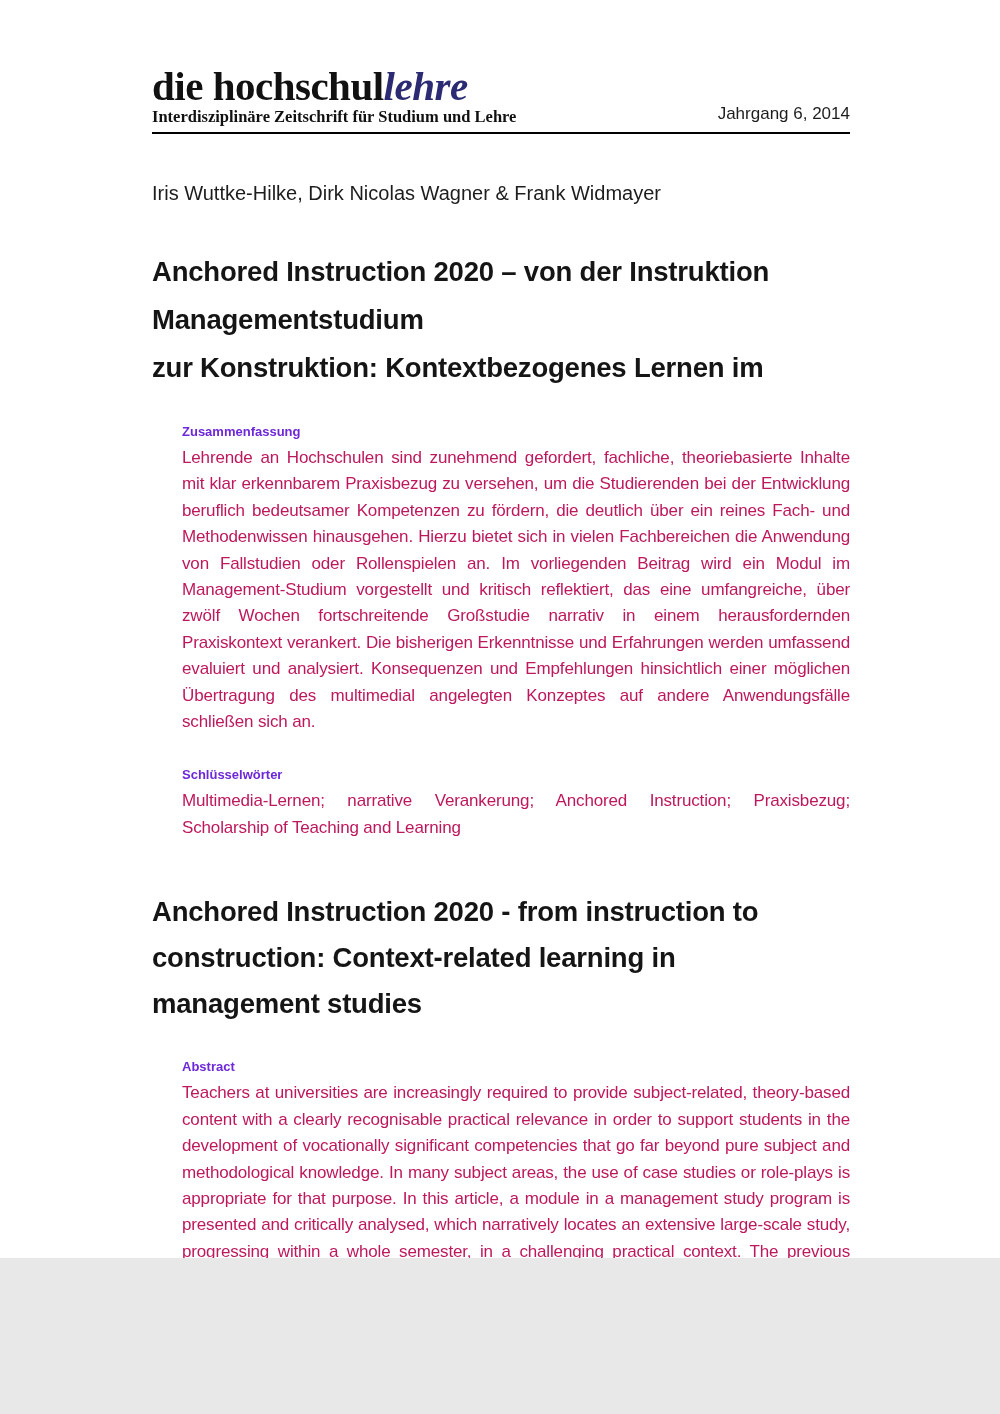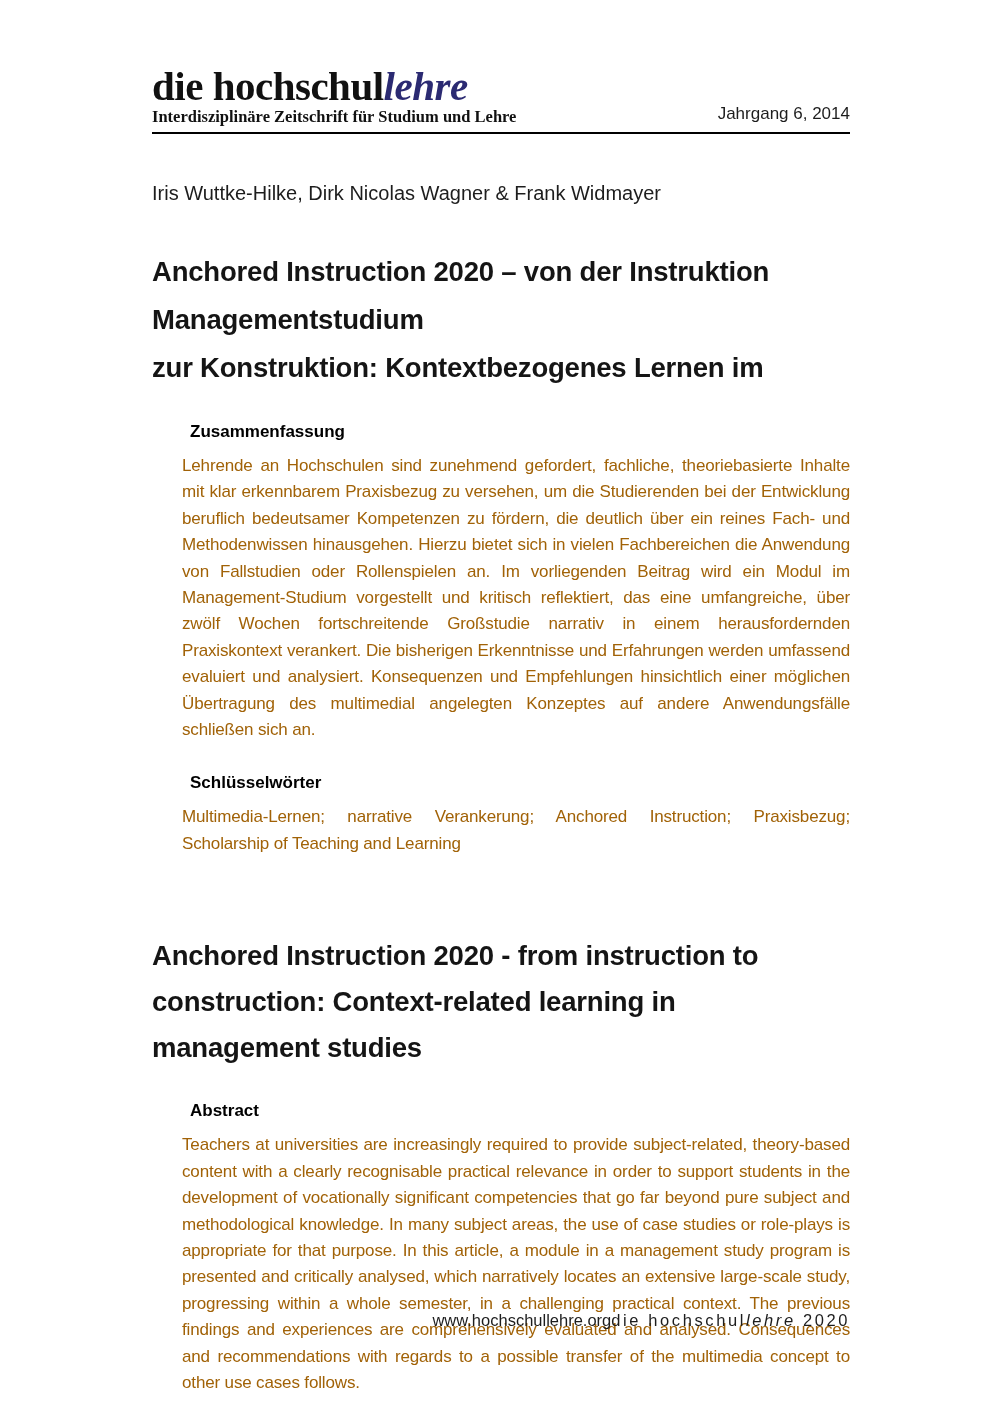--- a/index.html
+++ b/index.html
@@ -6,7 +6,7 @@
   .page {
     position: relative;
     width: 1000px;
-    height: 1414px;
+    height: 1258px;
     margin: 0 auto;
     background: #ffffff;
     font-family: "Liberation Sans", sans-serif;

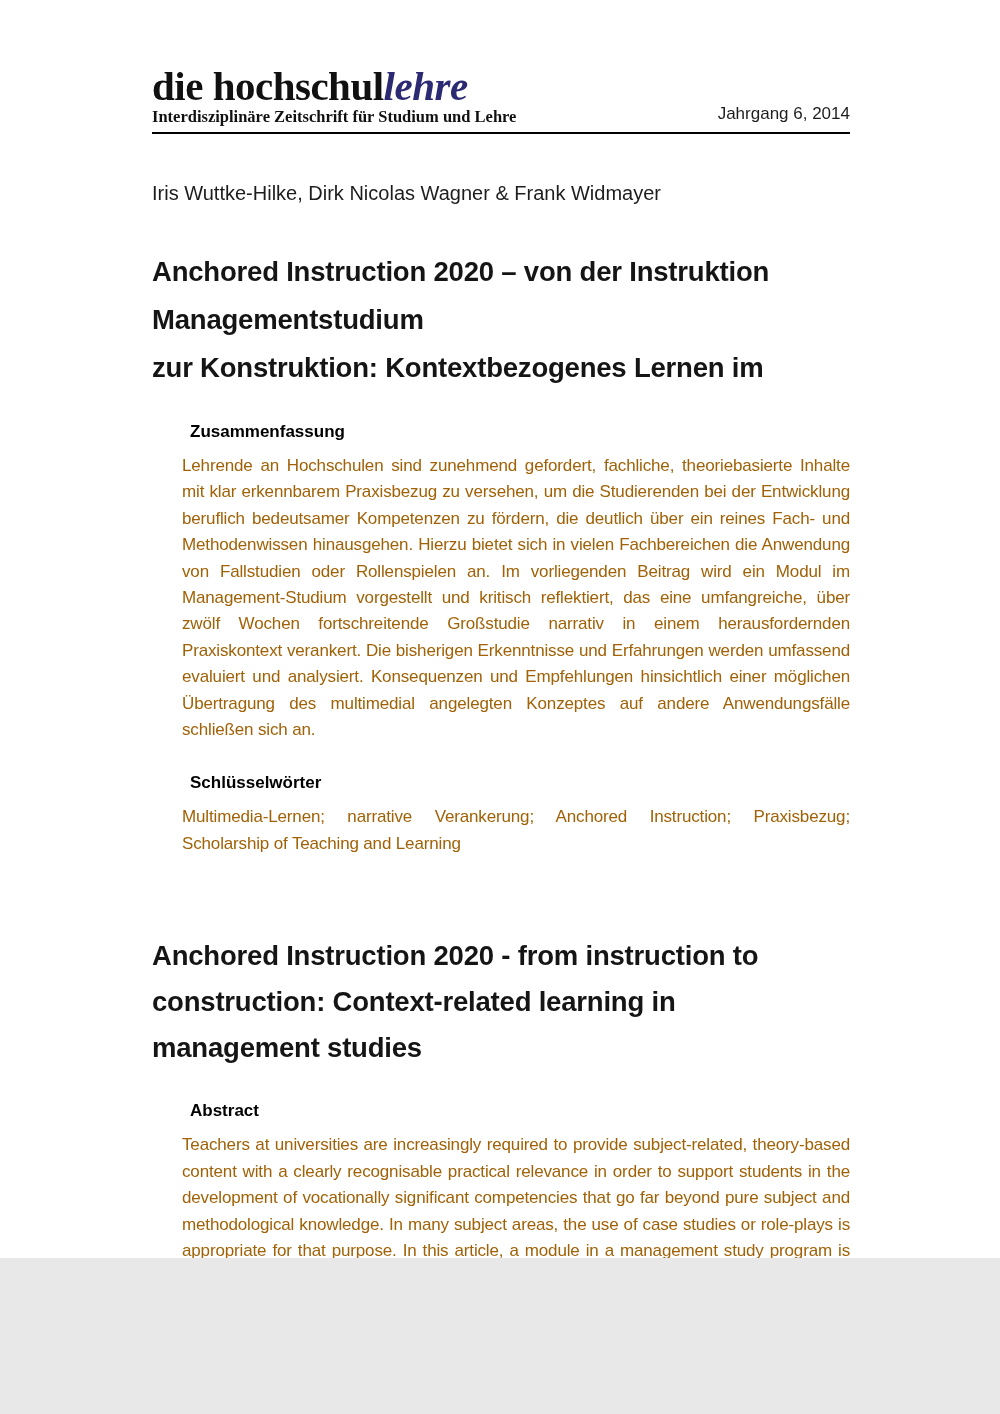--- a/index.html
+++ b/index.html
@@ -79,11 +79,11 @@
     margin-top: 27px;
   }
   .abstract-heading {
-    font-size: 17px;
+    font-size: 13px;
     font-weight: bold;
-    margin: 8px;
+    margin: 0;
     line-height: 26px;
-    color: #000000;
+    color: #6d28d9;
   }
   .abstract-text {
     margin: 0;

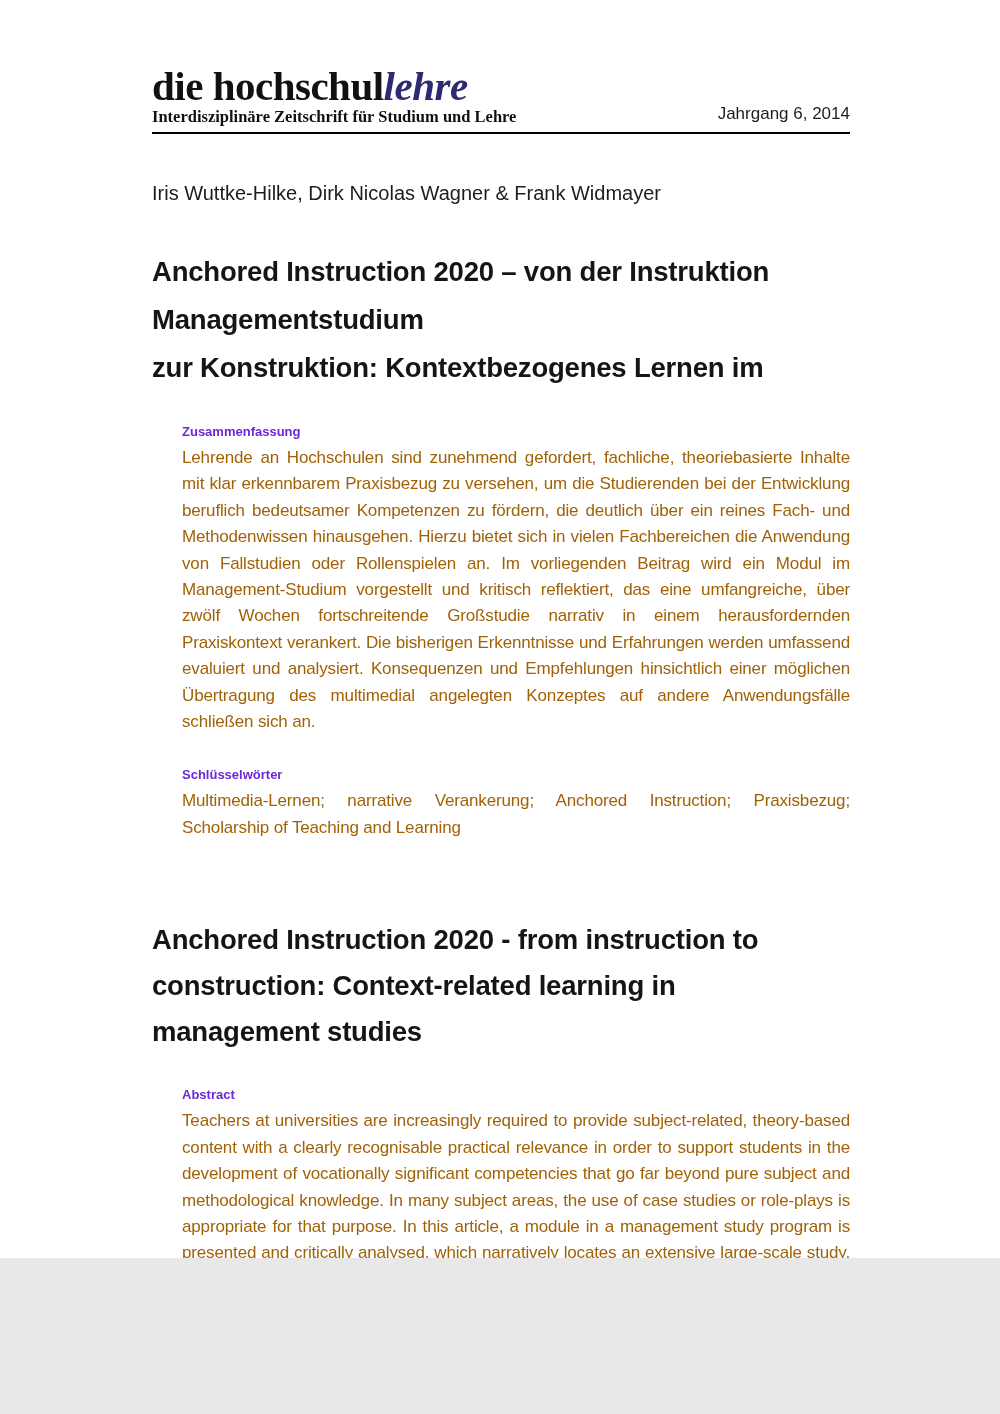--- a/index.html
+++ b/index.html
@@ -91,7 +91,7 @@
     line-height: 26.4px;
     text-align: justify;
     letter-spacing: -0.15px;
-    color: #a16207;
+    color: #be185d;
     hyphens: auto;
   }
   

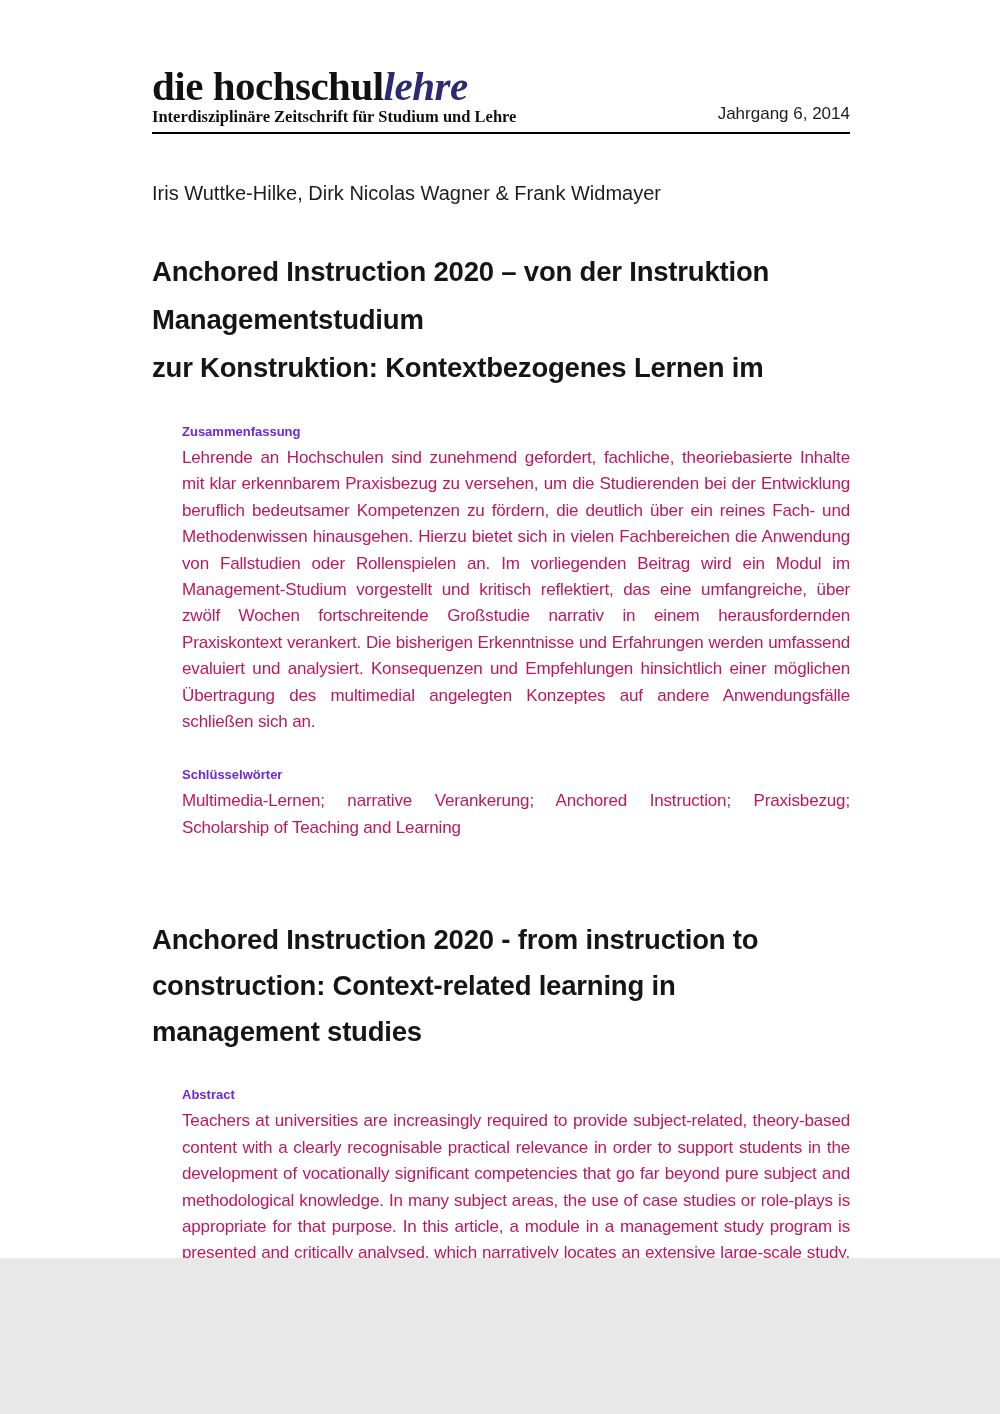--- a/index.html
+++ b/index.html
@@ -72,7 +72,7 @@
     letter-spacing: -0.2px;
     color: #151515;
   }
-  .article-title.en { margin-top: 76px; line-height: 46px; }
+  .article-title.en { margin-top: 48px; line-height: 46px; }
   
   .abstract-block {
     margin-left: 30px;

